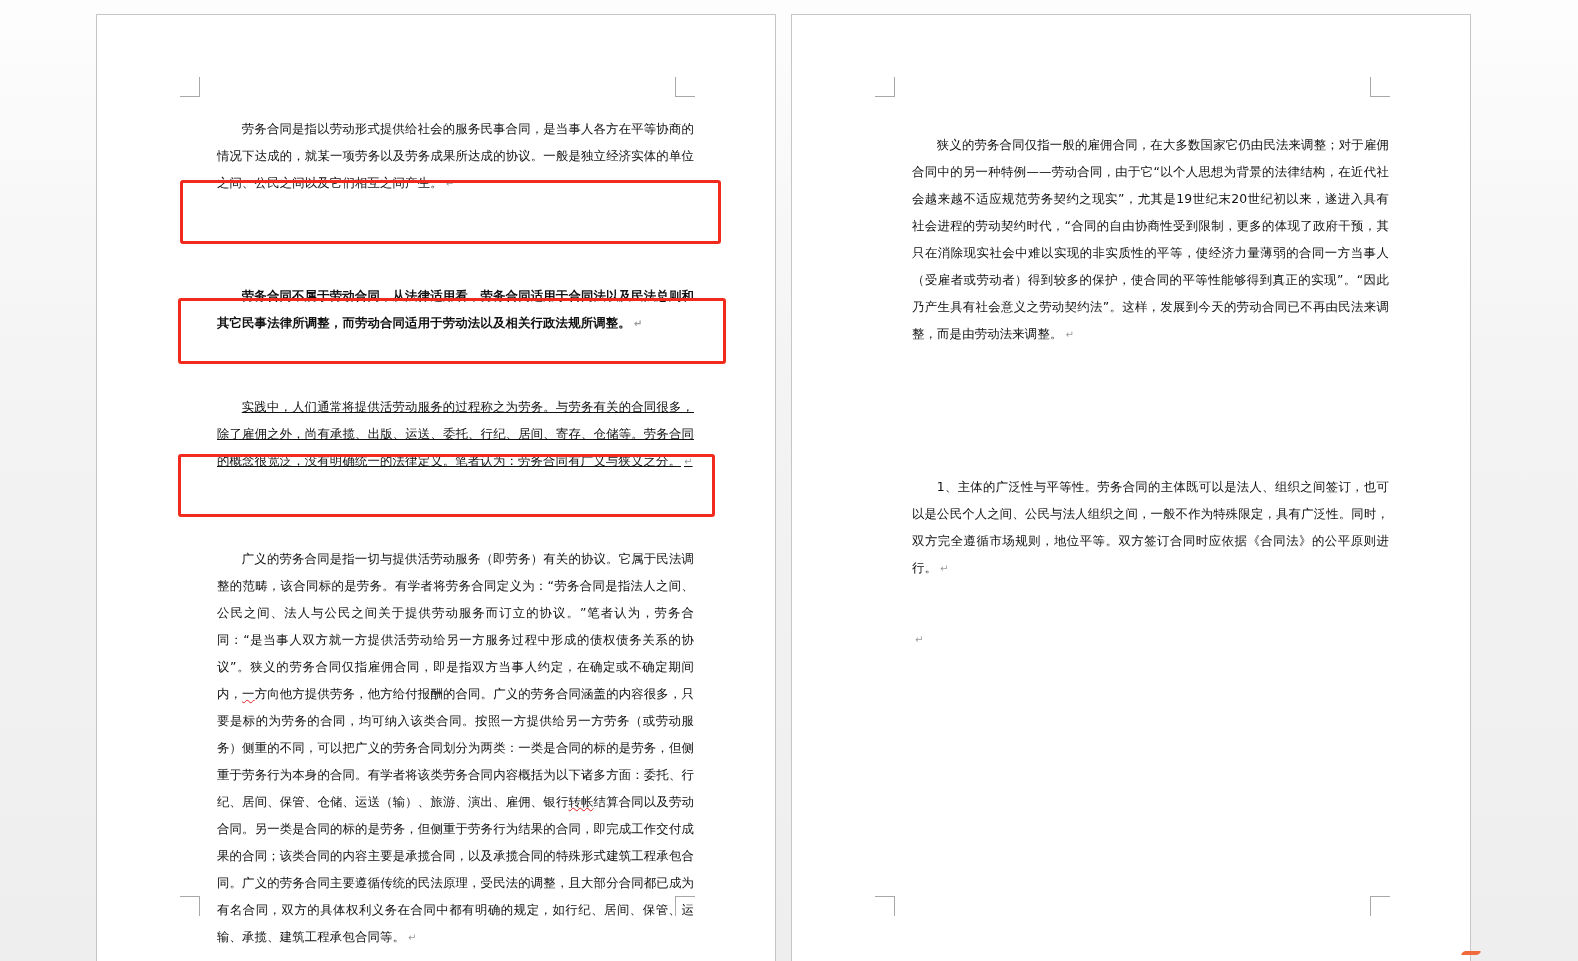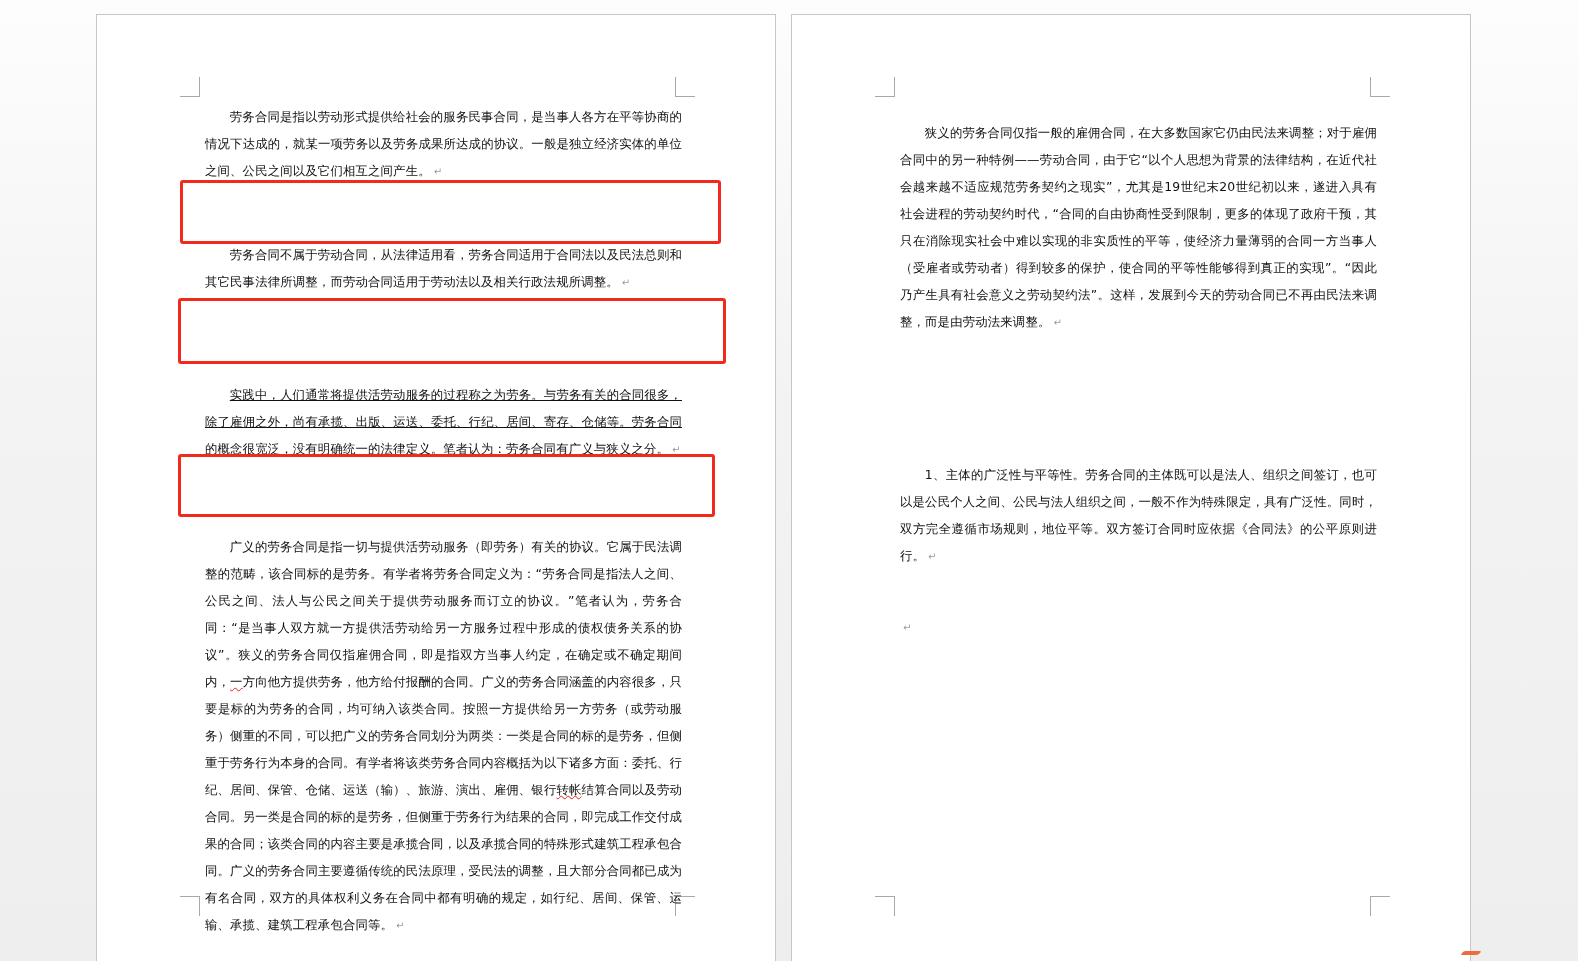--- a/index.html
+++ b/index.html
@@ -44,7 +44,7 @@
       color: #111111;
       text-align: justify;
       letter-spacing: 0.15px;
-      margin: 6px;
+      margin: 18px;
     }
     .para.indent { text-indent: 2em; }
     .pmark {

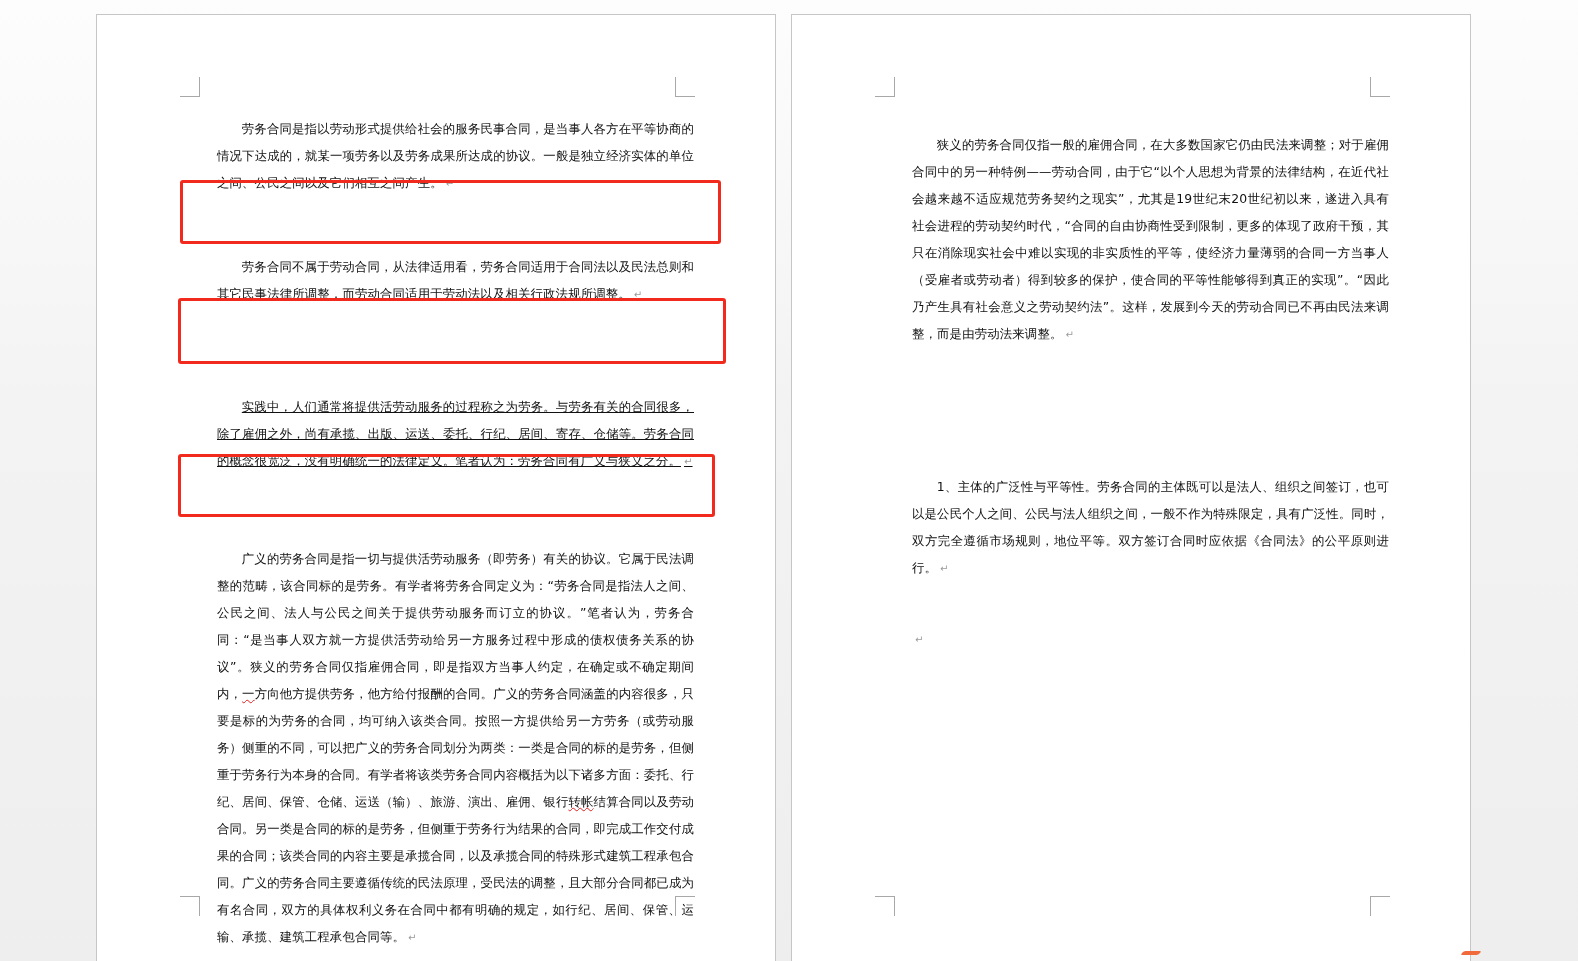--- a/index.html
+++ b/index.html
@@ -85,7 +85,7 @@
 
   <p class="para indent" style="top:82px;"><span>劳务合同是指以劳动形式提供给社会的服务民事合同，是当事人各方在平等协商的情况下达成的，就某一项劳务以及劳务成果所达成的协议。一般是独立经济实体的单位之间、公民之间以及它们相互之间产生。</span><span class="pmark">↵</span></p>
 
-  <p class="para indent" style="top:220px;"><span>劳务合同不属于劳动合同，从法律适用看，劳务合同适用于合同法以及民法总则和其它民事法律所调整，而劳动合同适用于劳动法以及相关行政法规所调整。</span><span class="pmark">↵</span></p>
+  <p class="para indent" style="top:249px;font-weight:bold;"><span>劳务合同不属于劳动合同，从法律适用看，劳务合同适用于合同法以及民法总则和其它民事法律所调整，而劳动合同适用于劳动法以及相关行政法规所调整。</span><span class="pmark">↵</span></p>
 
   <p class="para indent" style="top:360px;text-decoration:underline;"><span>实践中，人们通常将提供活劳动服务的过程称之为劳务。与劳务有关的合同很多，除了雇佣之外，尚有承揽、出版、运送、委托、行纪、居间、寄存、仓储等。劳务合同的概念很宽泛，没有明确统一的法律定义。笔者认为：劳务合同有广义与狭义之分。</span><span class="pmark">↵</span></p>
 

